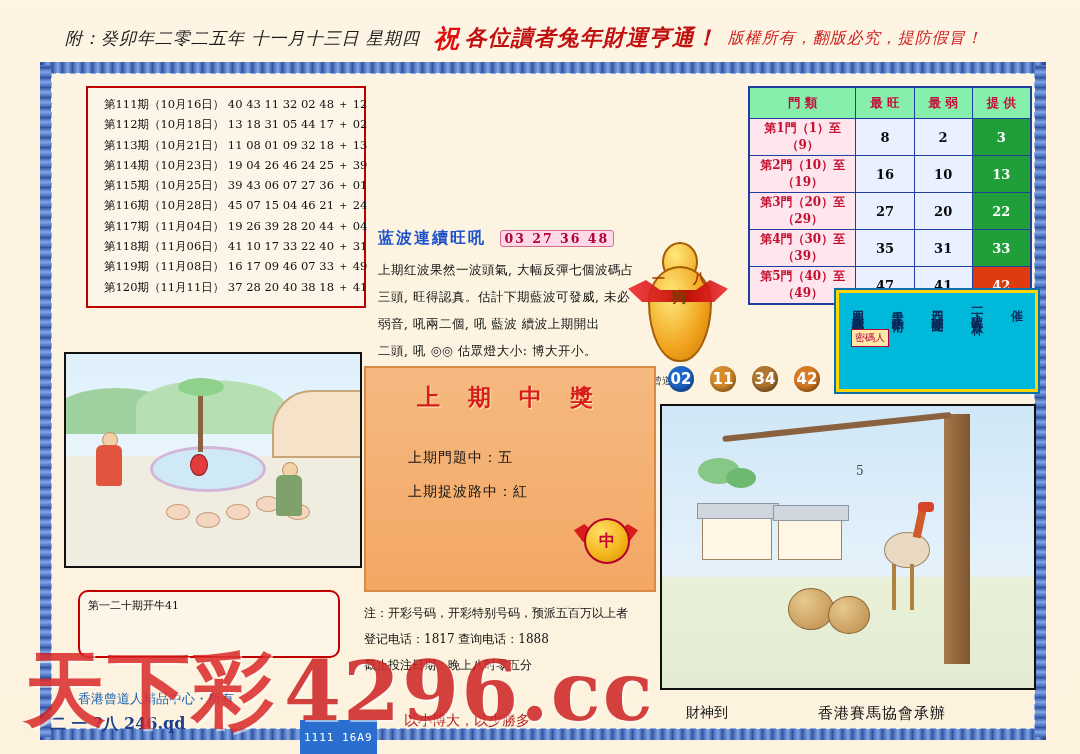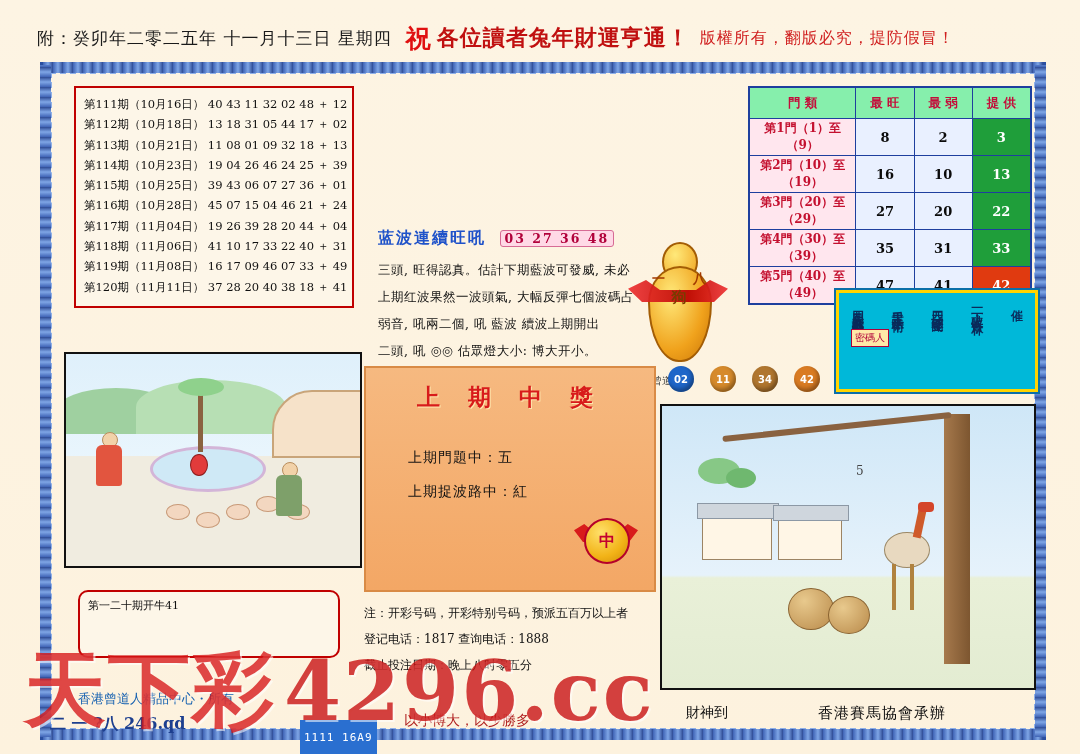--- a/index.html
+++ b/index.html
@@ -15,8 +15,8 @@
   }
   
   .header{
-    position:absolute;top:22px;left:37px;width:1000px;height:32px;
-    display:flex;align-items:center;white-space:nowrap;
+    position:absolute;top:22px;left:65px;width:1000px;height:32px;
+    display:flex;align-items:center;white-space:nowrap;font-style:italic;
   }
   .hdr-date{
     font-family:"DejaVu Serif",serif;

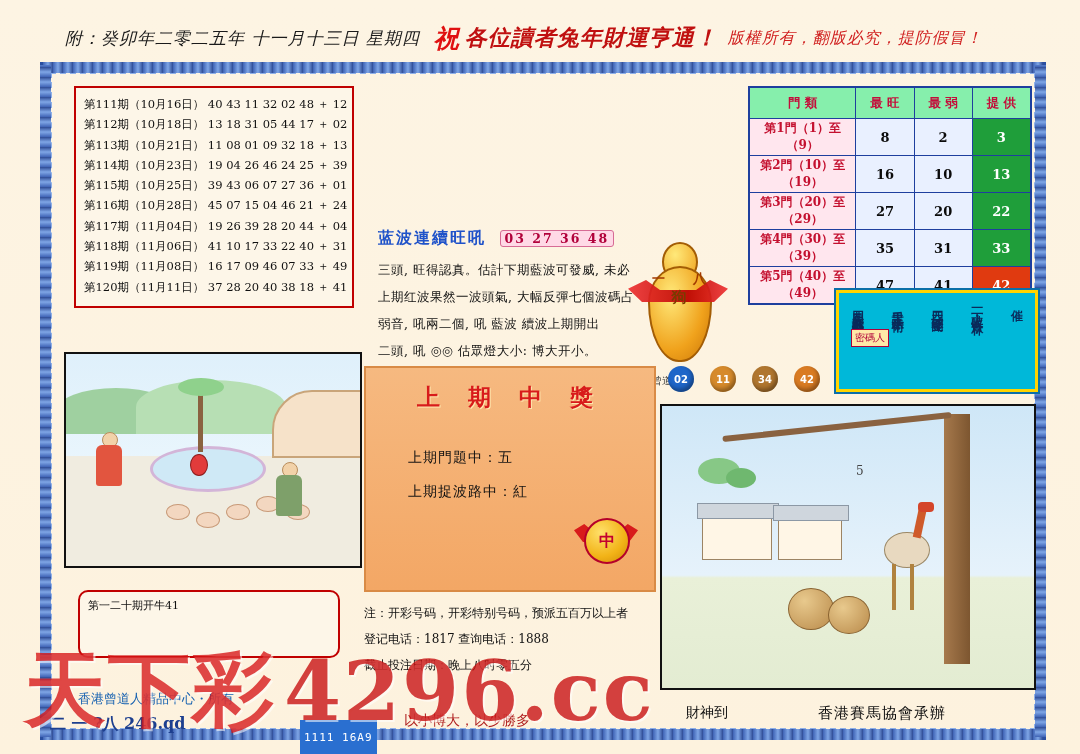--- a/index.html
+++ b/index.html
@@ -57,9 +57,9 @@
 
   
   .history{
-    position:absolute;left:74px;top:86px;width:280px;height:222px;
+    position:absolute;left:86px;top:86px;width:280px;height:222px;
     border:2px solid #c00000;background:#fdf6e8;
-    padding:6px 8px;box-sizing:border-box;
+    padding:6px 16px;box-sizing:border-box;
   }
   .history .row{
     font-family:"DejaVu Serif",serif;

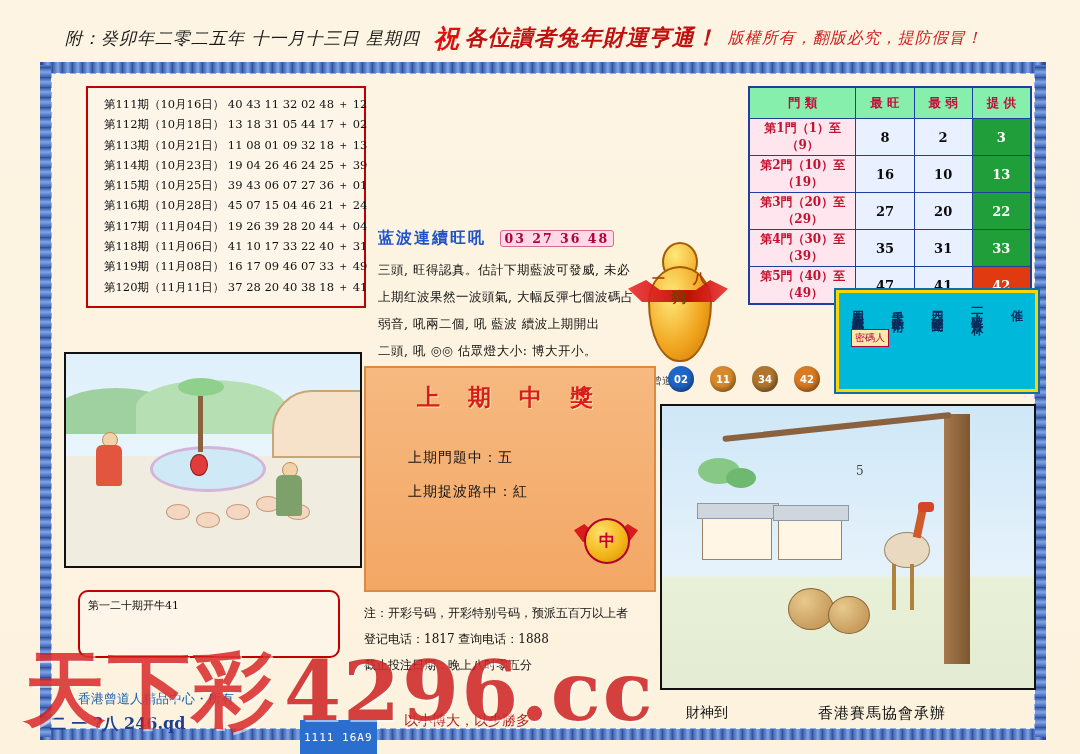--- a/index.html
+++ b/index.html
@@ -329,8 +329,8 @@
   </div>
 
   <div class="poem">
+    <div>上期红波果然一波頭氣, 大幅反彈七個波碼占</div>
     <div>三頭, 旺得認真。估計下期藍波可發威, 未必</div>
-    <div>上期红波果然一波頭氣, 大幅反彈七個波碼占</div>
     <div>弱音, 吼兩二個, 吼 藍波 續波上期開出</div>
     <div>二頭, 吼 ◎◎ 估眾燈大小: 博大开小。</div>
   </div>

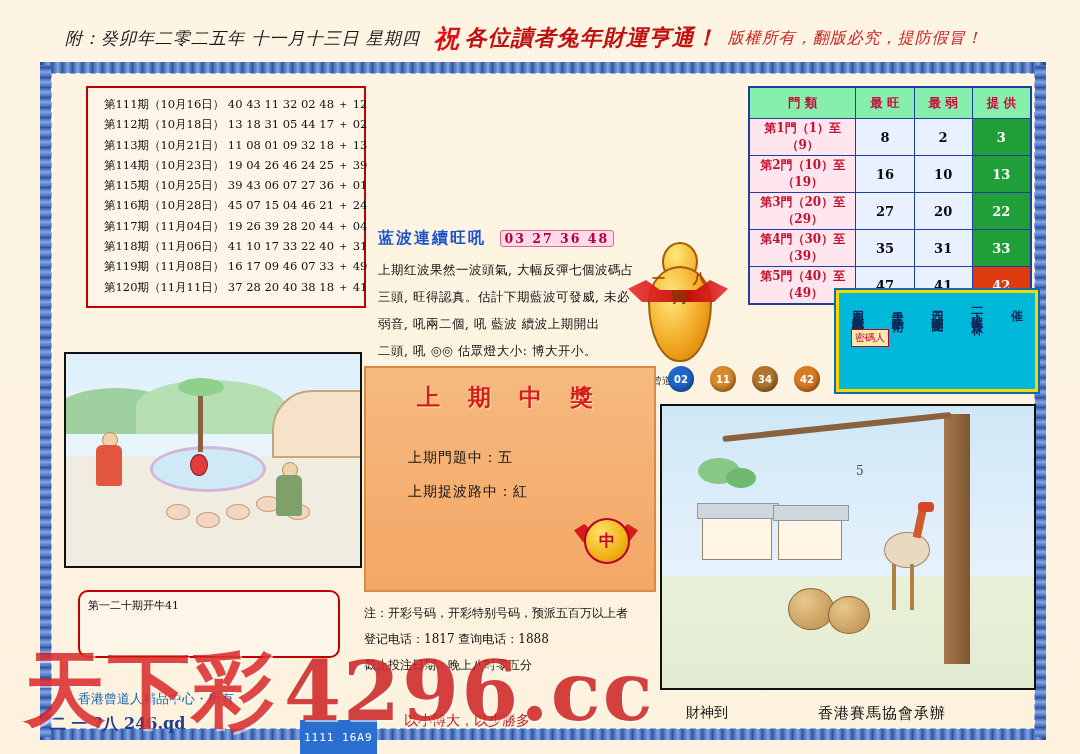--- a/index.html
+++ b/index.html
@@ -149,7 +149,7 @@
   }
   .ball{
     width:26px;height:26px;border-radius:50%;
-    font-family:"DejaVu Sans",sans-serif;font-size:10px;font-weight:bold;
+    font-family:"DejaVu Sans",sans-serif;font-size:15px;font-weight:bold;
     color:#fff;display:flex;align-items:center;justify-content:center;
     box-shadow:inset -2px -3px 4px rgba(0,0,0,.35);
   }

